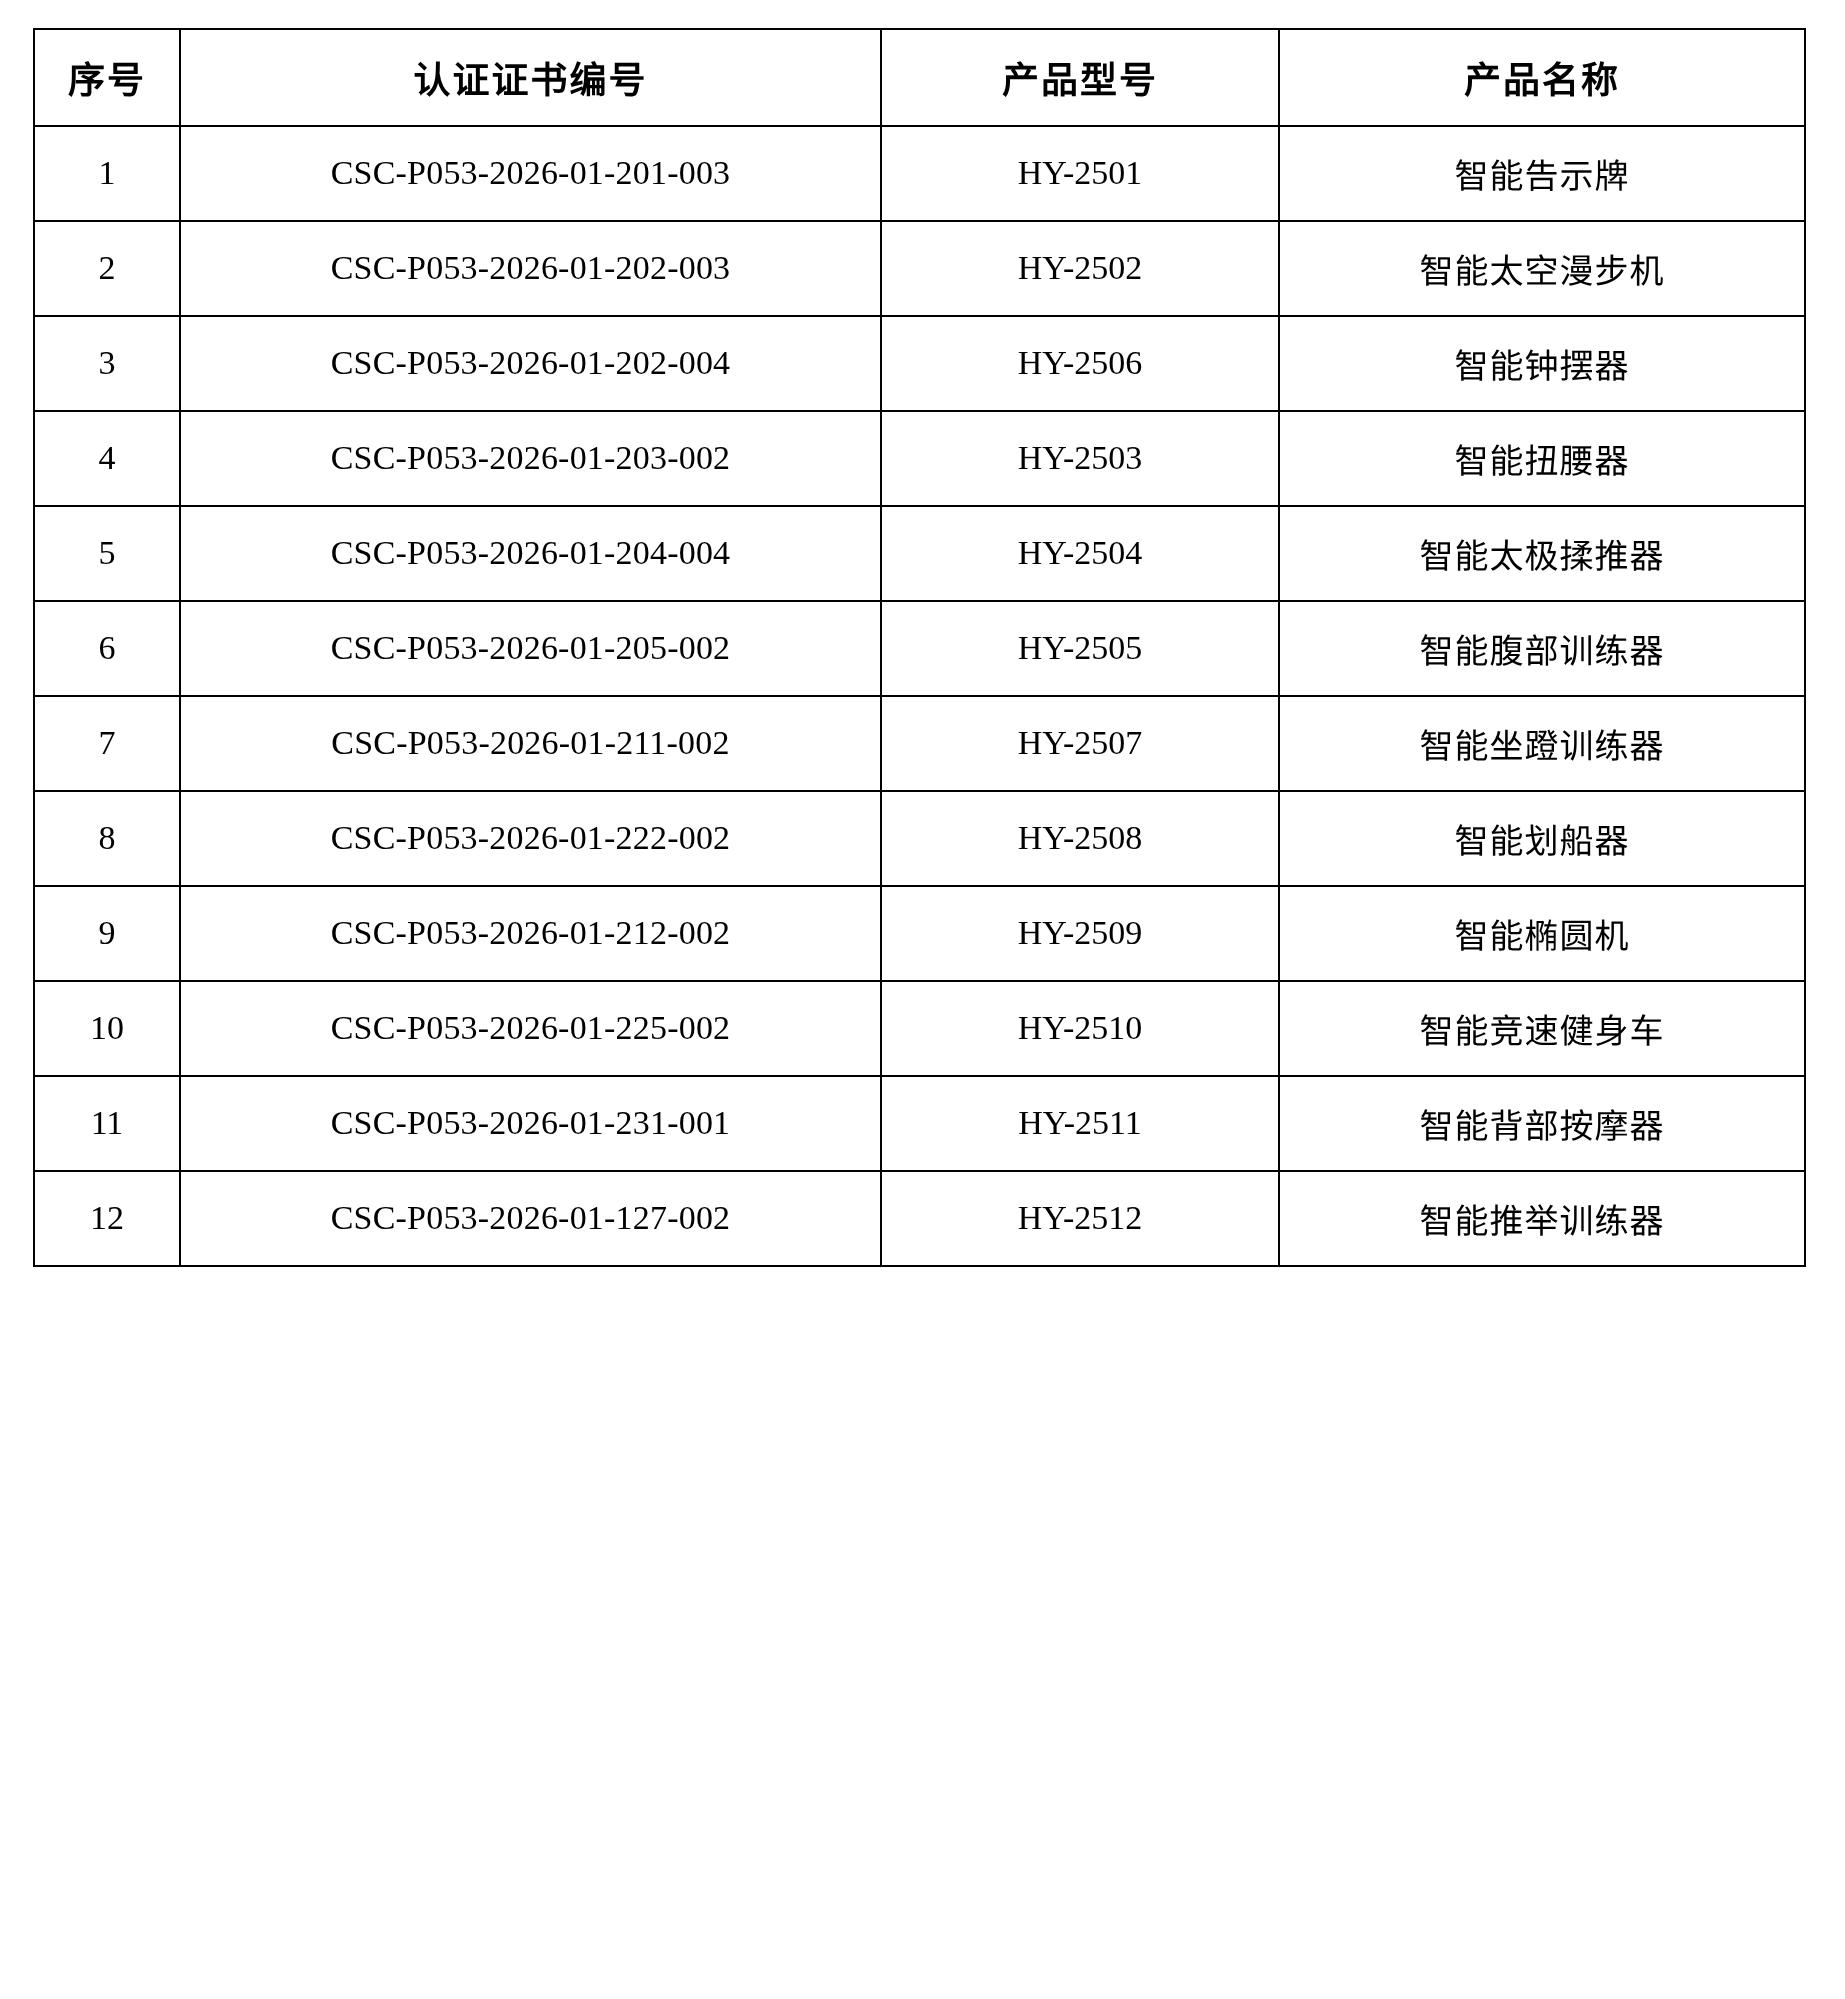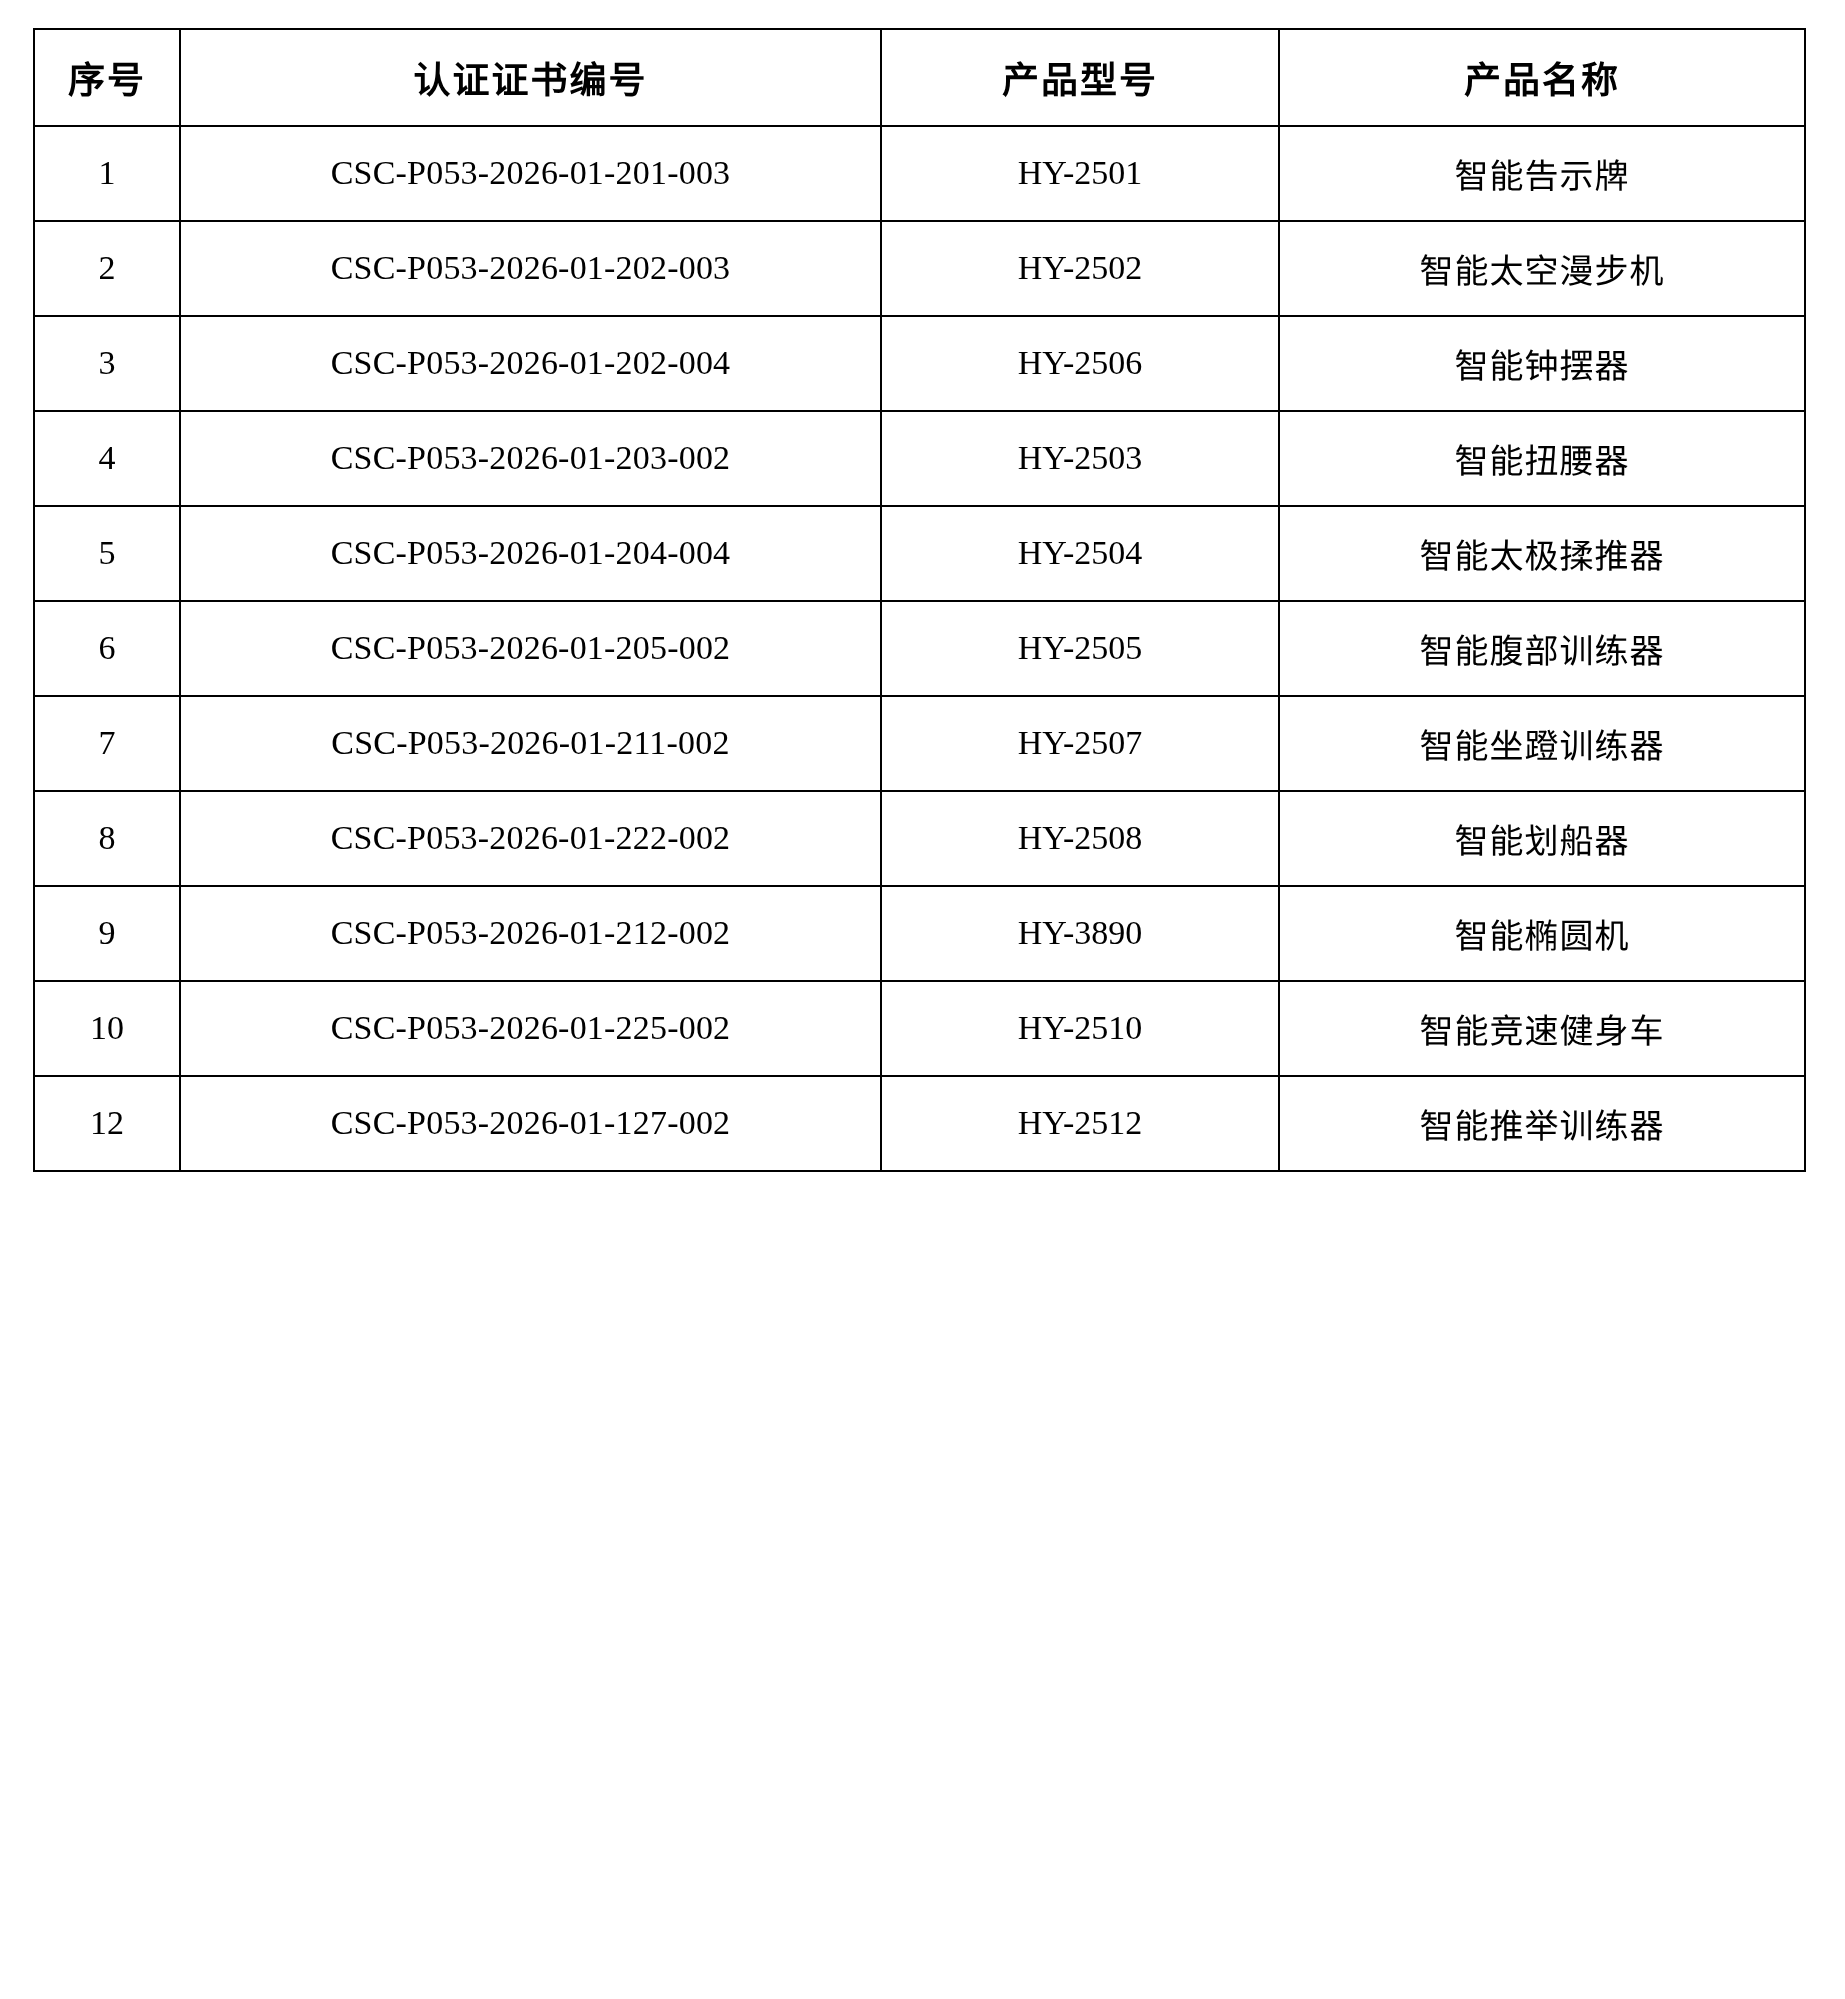--- a/index.html
+++ b/index.html
@@ -136,7 +136,7 @@
         <tr>
           <td class="cell-index">9</td>
           <td class="cell-cert">CSC-P053-2026-01-212-002</td>
-          <td class="cell-model">HY-3890</td>
+          <td class="cell-model">HY-2509</td>
           <td class="cell-name">智能椭圆机</td>
         </tr>
         <tr>

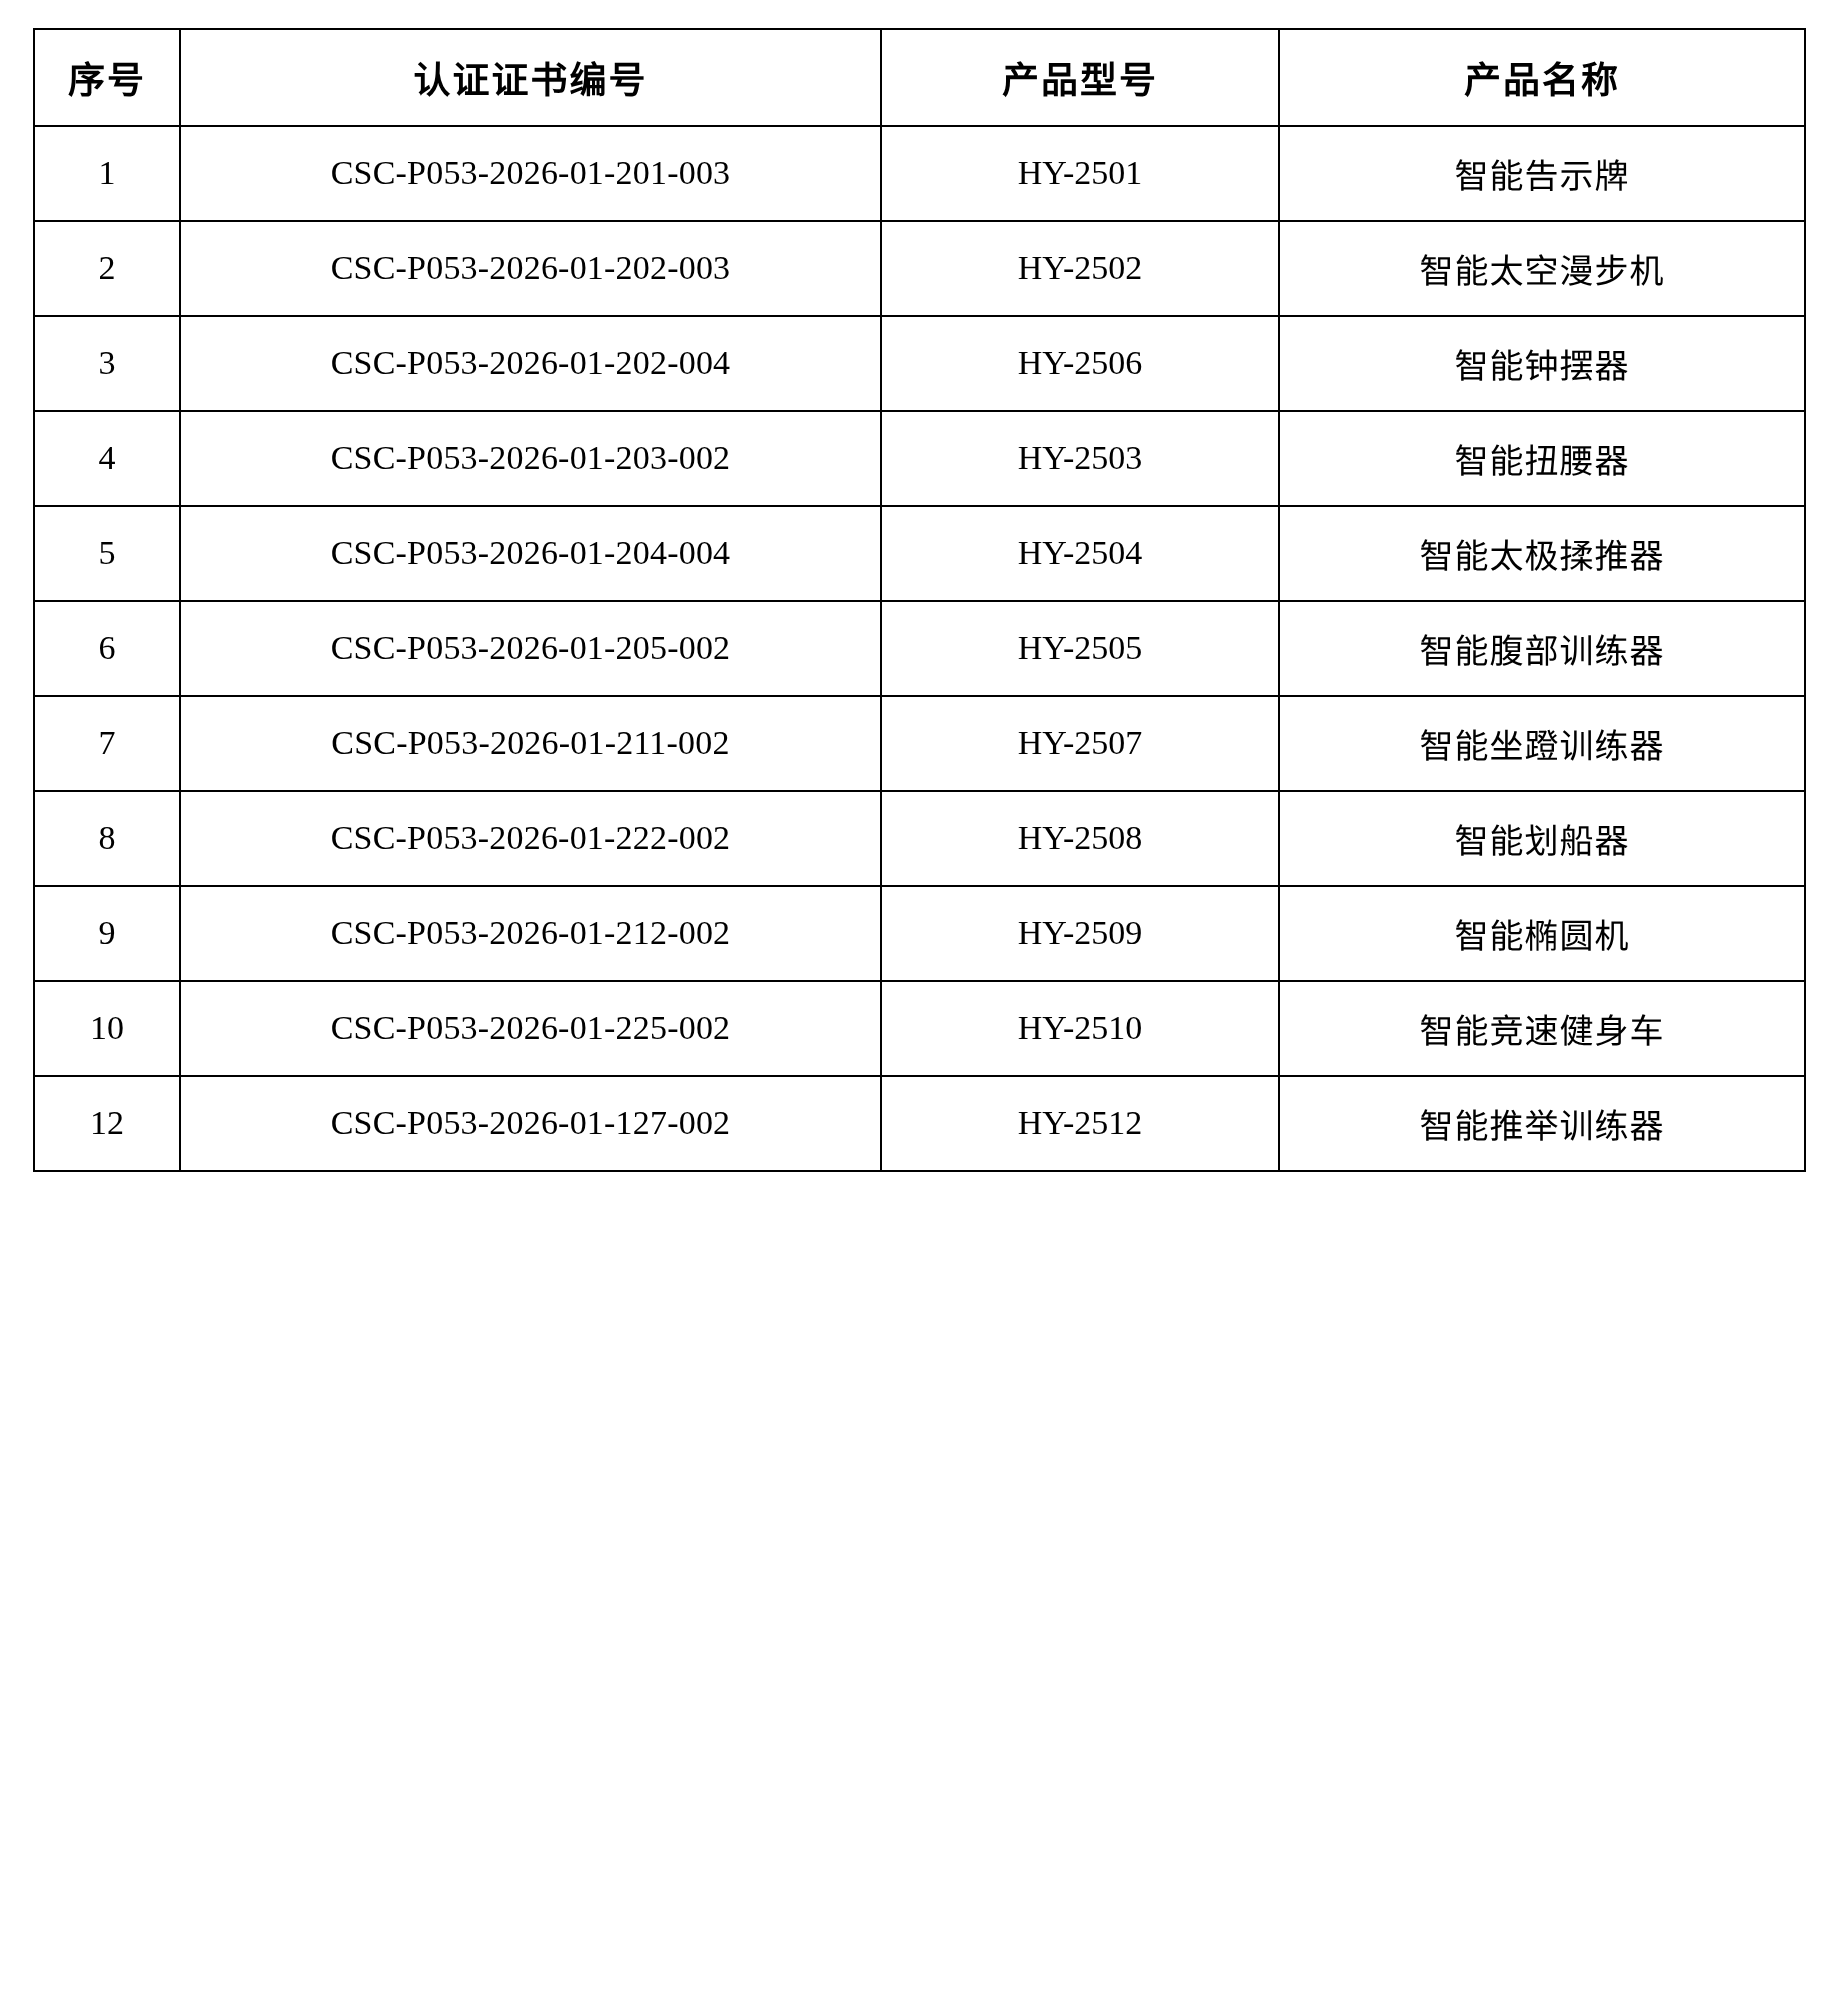--- a/index.html
+++ b/index.html
@@ -146,6 +146,12 @@
           <td class="cell-name">智能竞速健身车</td>
         </tr>
         <tr>
+          <td class="cell-index">11</td>
+          <td class="cell-cert">CSC-P053-2026-01-231-001</td>
+          <td class="cell-model">HY-2511</td>
+          <td class="cell-name">智能背部按摩器</td>
+        </tr>
+        <tr>
           <td class="cell-index">12</td>
           <td class="cell-cert">CSC-P053-2026-01-127-002</td>
           <td class="cell-model">HY-2512</td>

